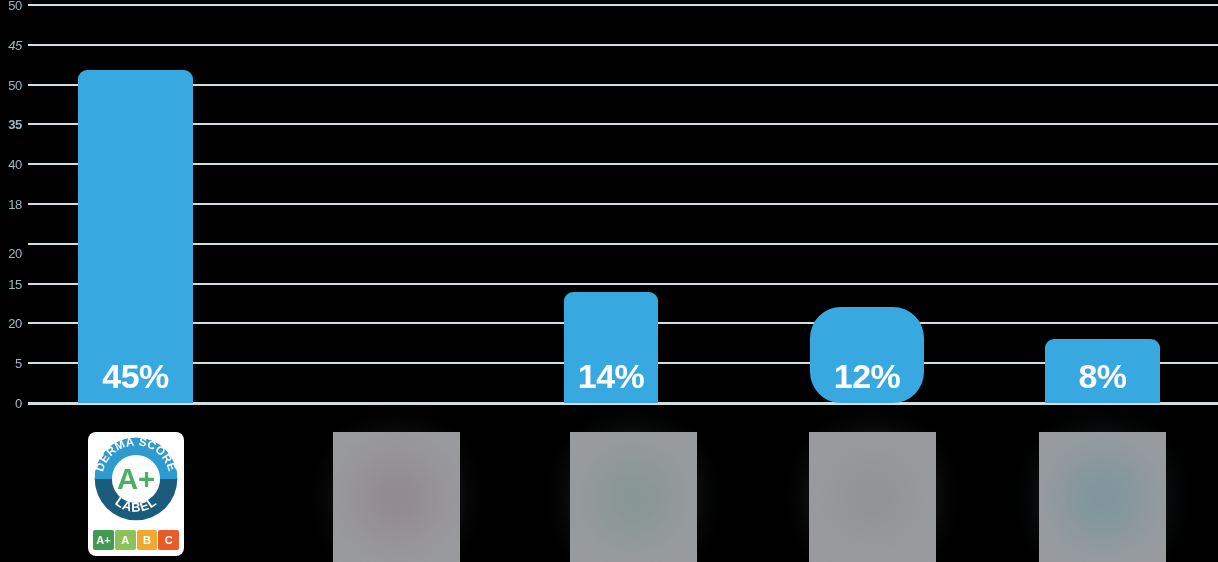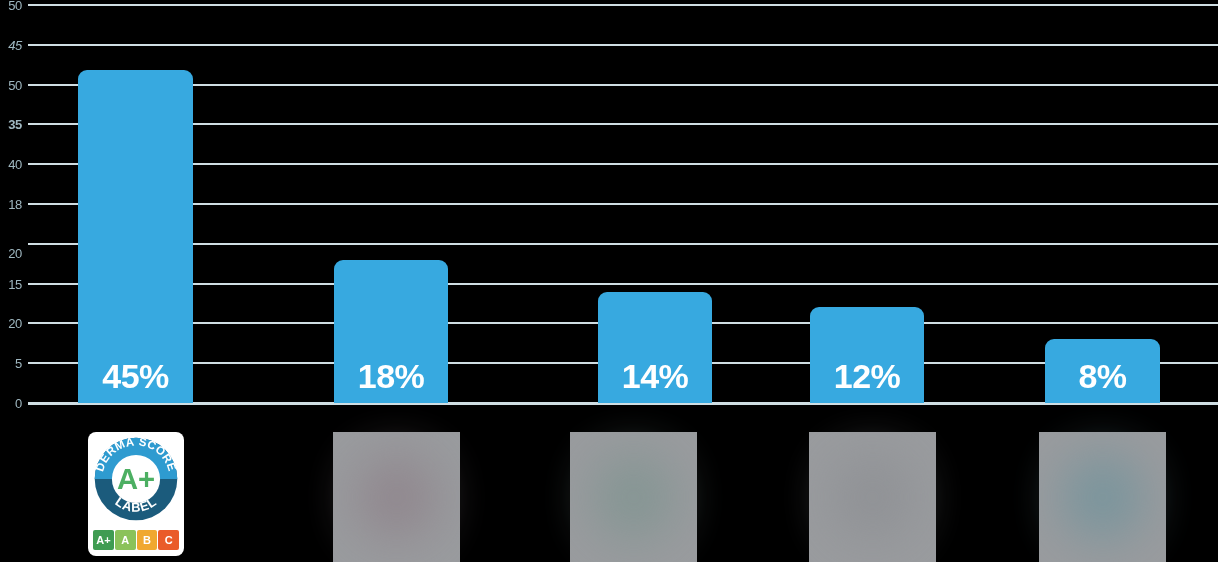--- a/index.html
+++ b/index.html
@@ -205,9 +205,6 @@
     <div class="bars-layer">
         <div class="bar" style="left: 78px; width: 115px; height: 333px; background: rgb(55, 169, 224);">
           <div class="bar-value" style="color: rgb(255, 255, 255);">45%</div>
-        </div>
-        <div class="bar" style="left: 334px; width: 114px; height: 143.28px; background: rgb(55, 169, 224);">
-          <div class="bar-value" style="color: rgb(255, 255, 255);">18%</div>
         </div>
         <div class="bar" style="left: 598px; width: 114px; height: 111.44px; background: rgb(55, 169, 224);">
           <div class="bar-value" style="color: rgb(255, 255, 255);">14%</div>

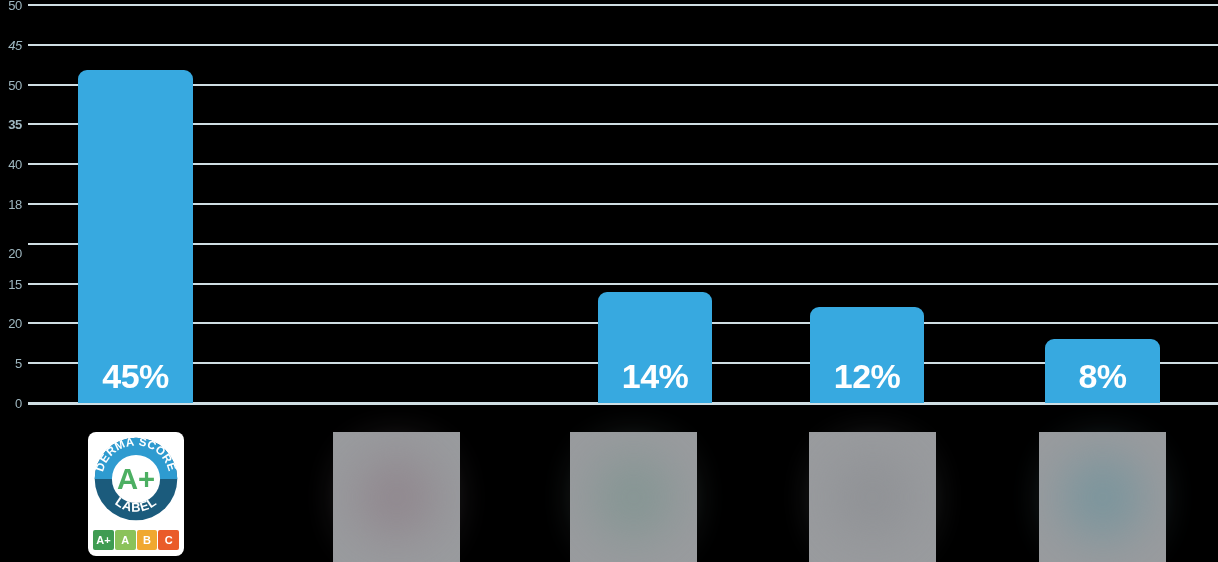--- a/index.html
+++ b/index.html
@@ -206,7 +206,7 @@
         <div class="bar" style="left: 78px; width: 115px; height: 333px; background: rgb(55, 169, 224);">
           <div class="bar-value" style="color: rgb(255, 255, 255);">45%</div>
         </div>
-        <div class="bar" style="left: 598px; width: 114px; height: 111.44px; background: rgb(55, 169, 224);">
+        <div class="bar" style="left: 564px; width: 94px; height: 111.44px; background: rgb(55, 169, 224);">
           <div class="bar-value" style="color: rgb(255, 255, 255);">14%</div>
         </div>
         <div class="bar" style="left: 810px; width: 114px; height: 95.52px; background: rgb(55, 169, 224);">

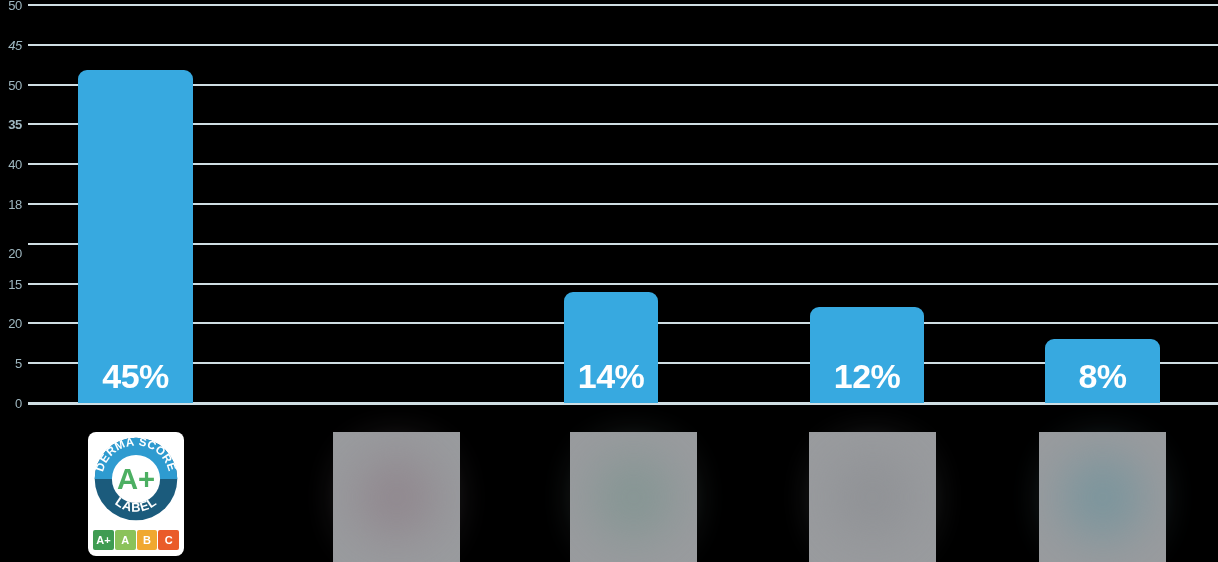--- a/index.html
+++ b/index.html
@@ -209,7 +209,7 @@
         <div class="bar" style="left: 564px; width: 94px; height: 111.44px; background: rgb(55, 169, 224);">
           <div class="bar-value" style="color: rgb(255, 255, 255);">14%</div>
         </div>
-        <div class="bar" style="left: 810px; width: 114px; height: 95.52px; background: rgb(55, 169, 224);">
+        <div class="bar" style="left: 810px; width: 114px; height: 95.52px; background: rgb(55, 169, 224); border-radius: 31px;">
           <div class="bar-value" style="color: rgb(255, 255, 255);">12%</div>
         </div>
         <div class="bar" style="left: 1045px; width: 115px; height: 63.68px; background: rgb(55, 169, 224);">

